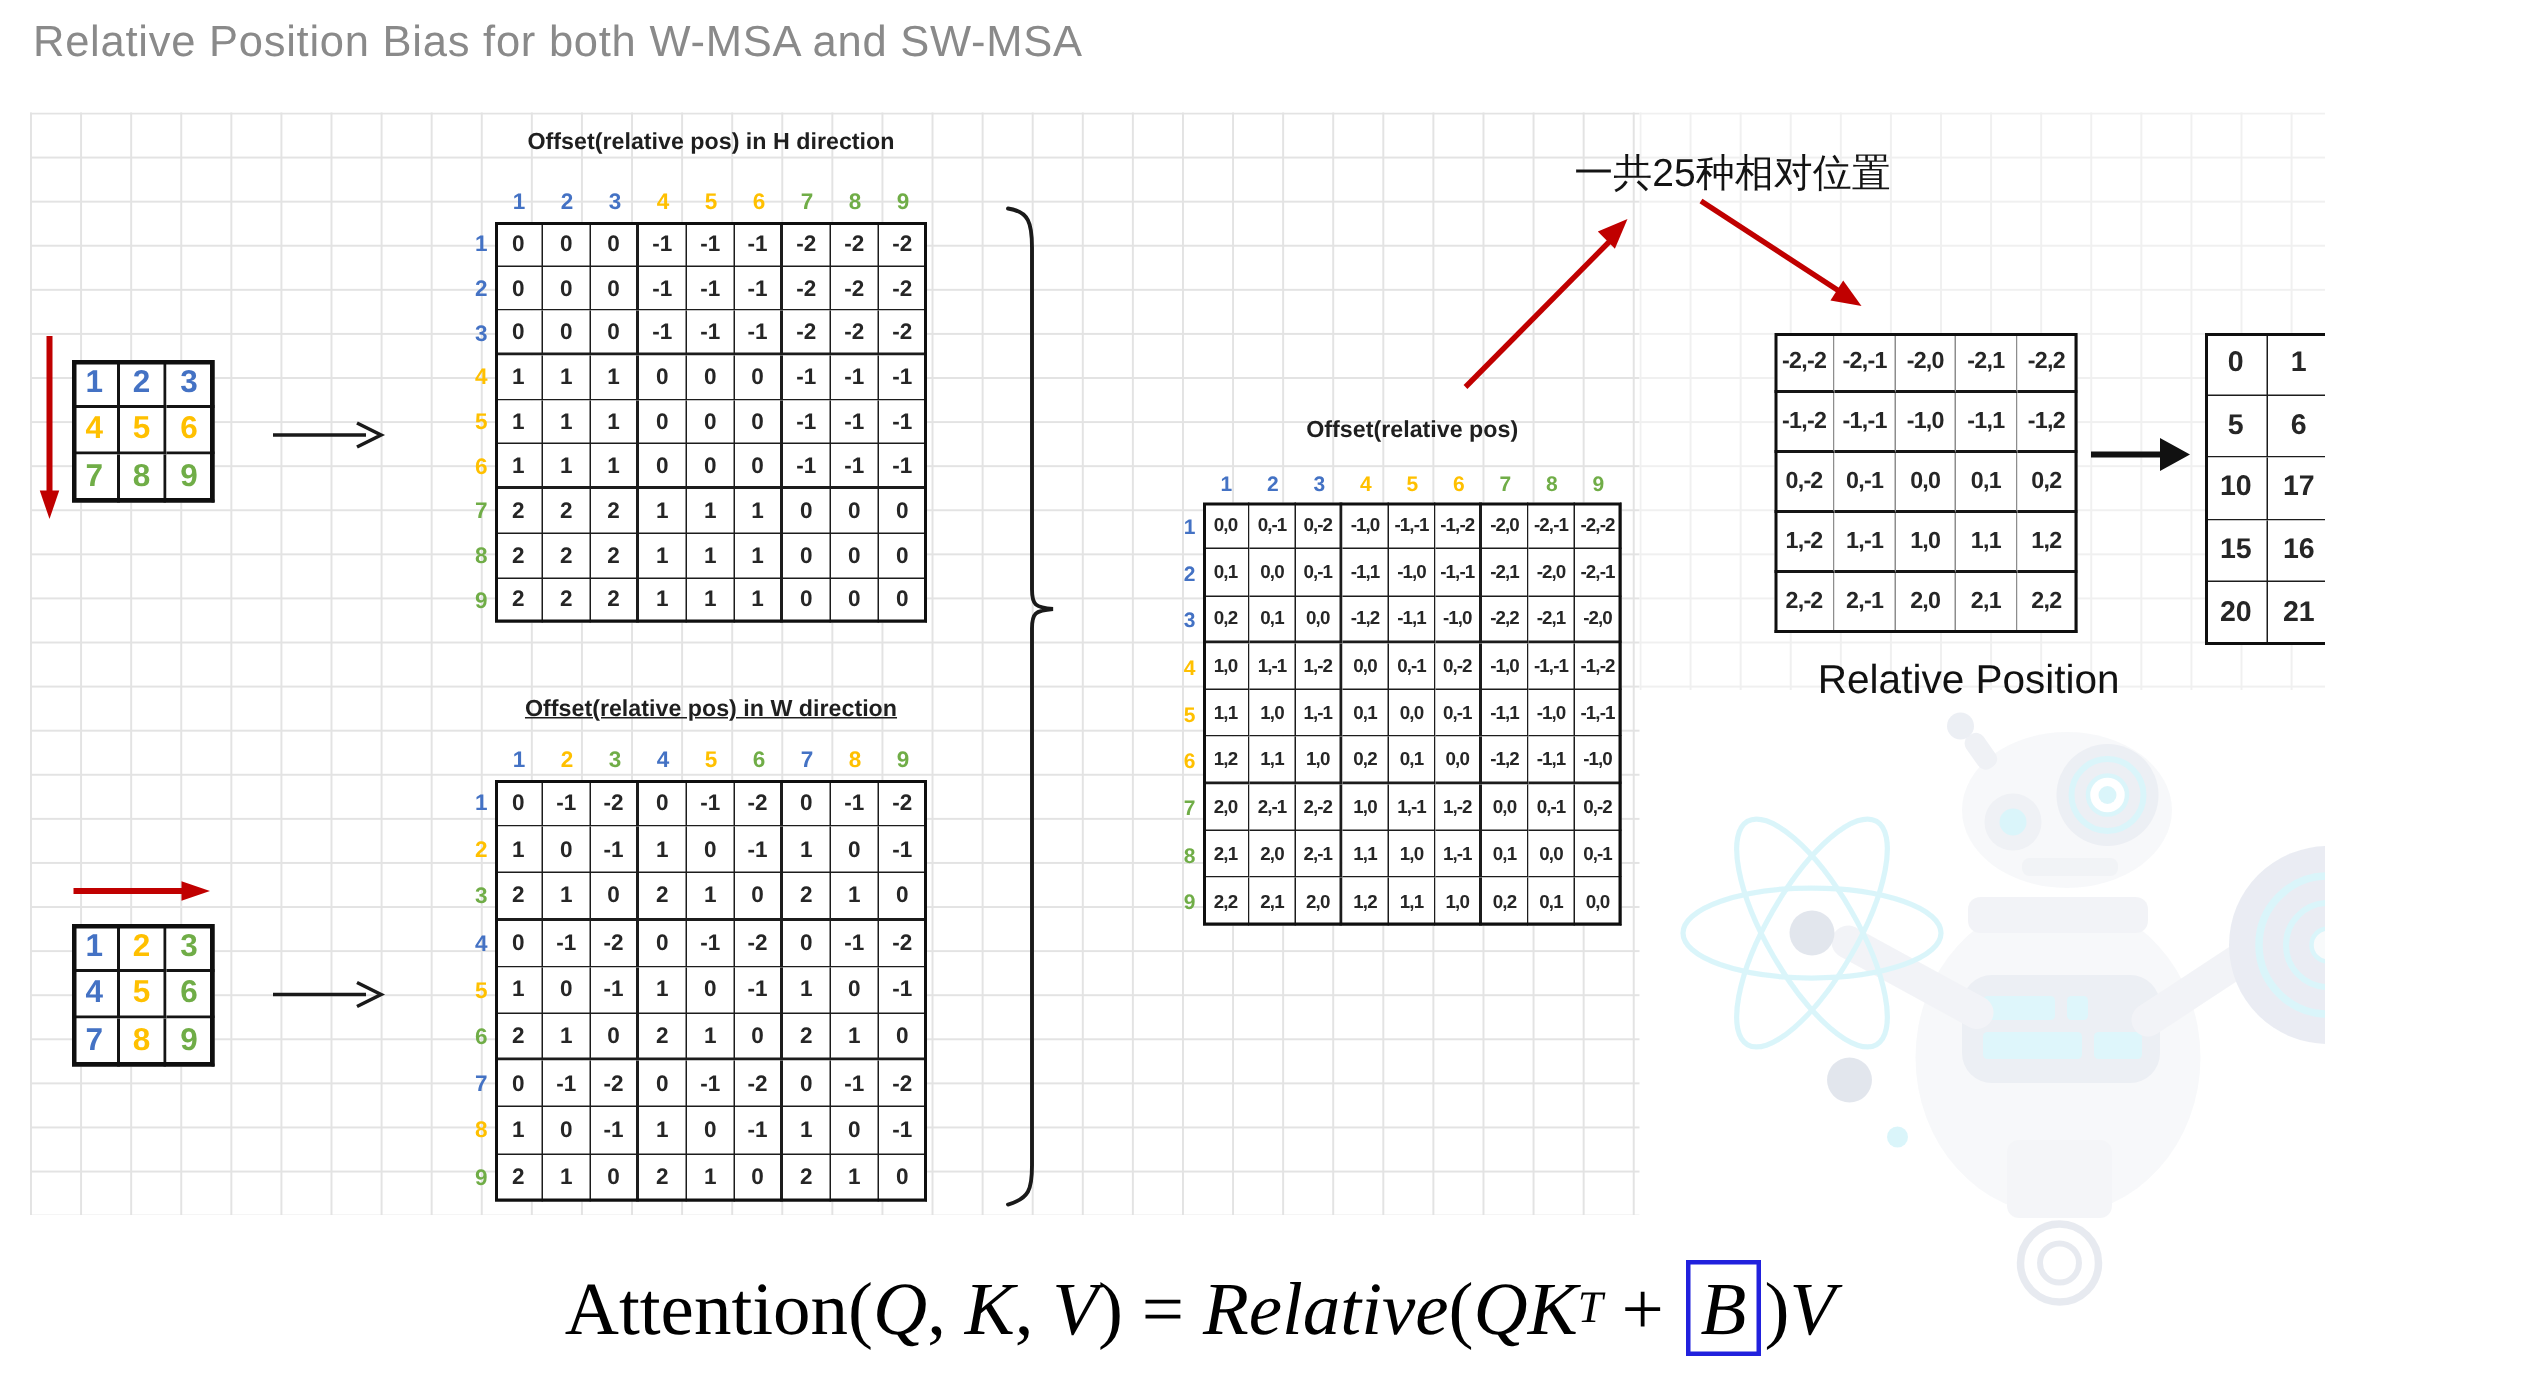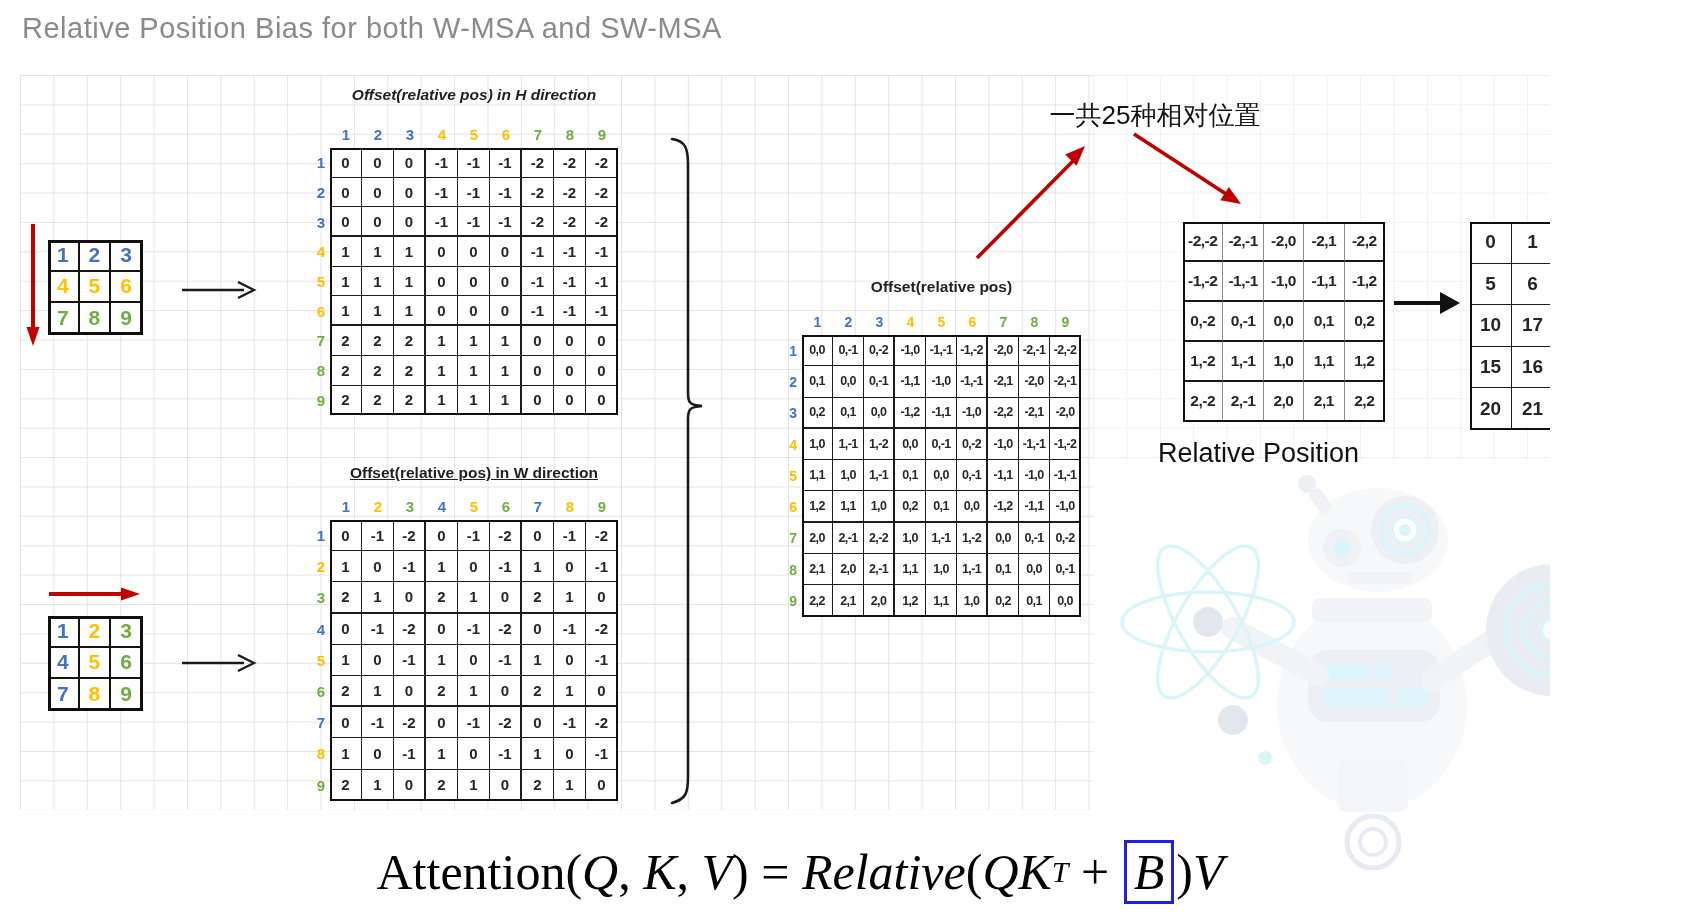--- a/index.html
+++ b/index.html
@@ -160,7 +160,7 @@
     <polyline points="58,4 74,12 58,20" fill="none" stroke="#1a1a1a" stroke-width="2.4"></polyline>
   </svg>
 
-  <div class="ttitle" style="left:330px;top:86px;width:288px;font-style:italic;">Offset(relative pos) in H direction</div>
+  <div class="ttitle" style="left:330px;top:86px;width:288px;">Offset(relative pos) in H direction</div>
   <div class="mtable" id="htable">
       <div class="corner"></div>
       <div class="mhdr chdr" style="color: rgb(68, 114, 196);">1</div>

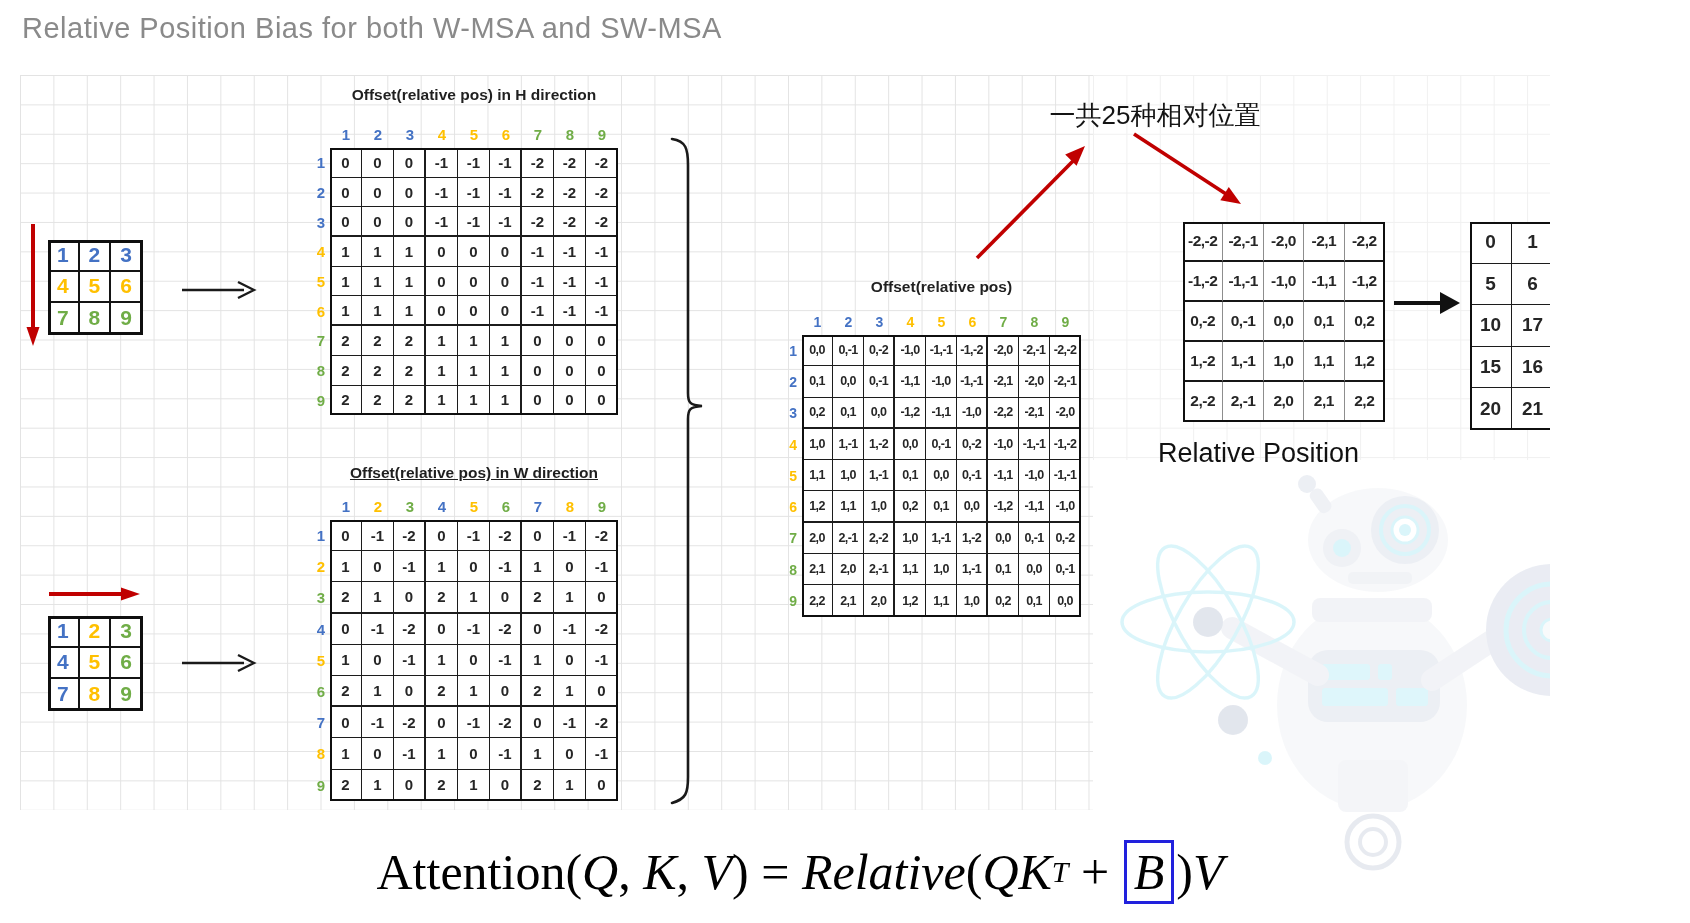--- a/index.html
+++ b/index.html
@@ -49,7 +49,7 @@
           grid-template-rows:repeat(5,41.6px);}
   #pitable .mcell{font-weight:600;font-size:19px;}
   .ttitle{position:absolute;font-size:15.5px;font-weight:700;color:#1f1f1f;text-align:center;}
-  .tlabel{position:absolute;font-size:27px;color:#111;text-align:left;}
+  .tlabel{position:absolute;font-size:27px;color:#111;text-align:right;}
   .annotation{position:absolute;left:1020px;top:98px;width:270px;text-align:center;
       font-size:26px;color:#141414;}
   

